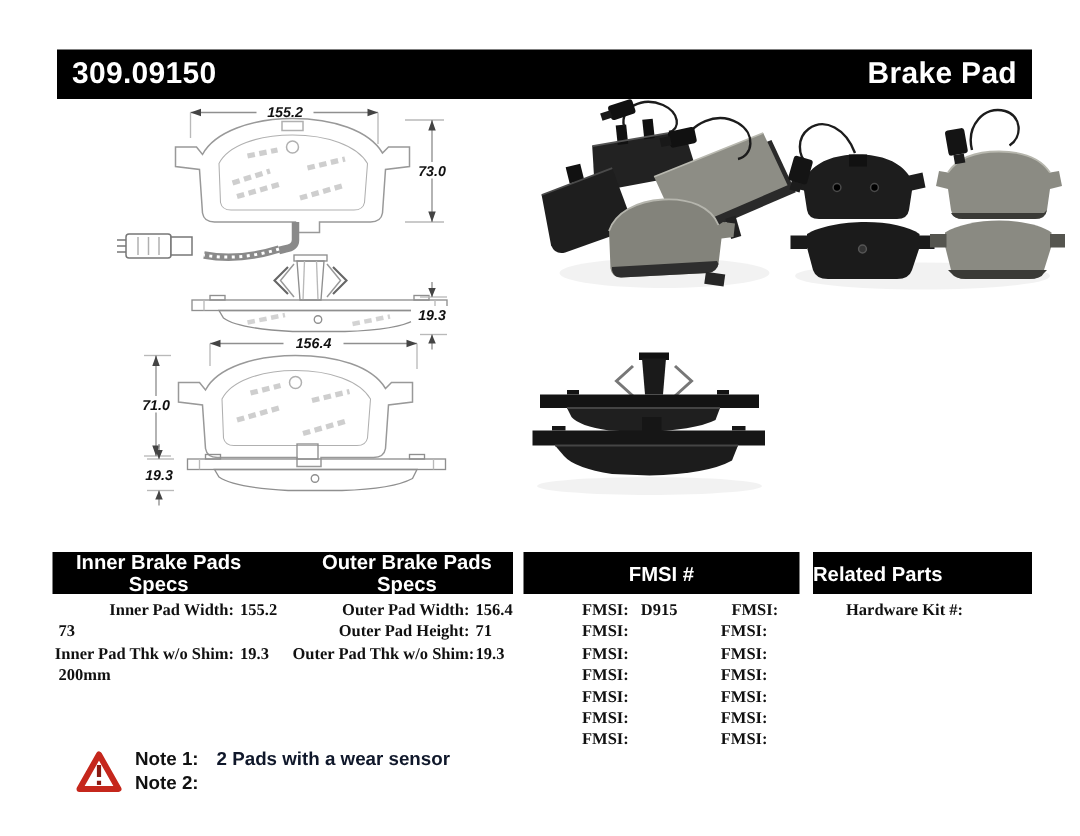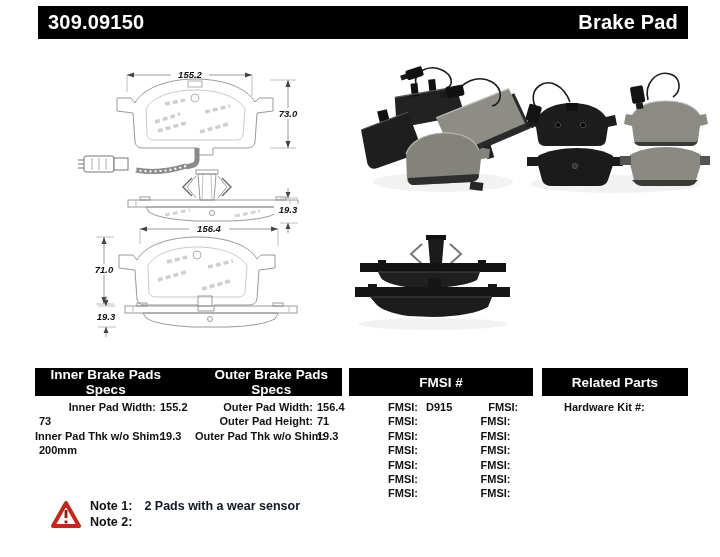--- a/index.html
+++ b/index.html
@@ -8,7 +8,7 @@
   .abs{position:absolute;}
 
   
-  #hdr{left:38px;top:6px;width:650px;height:33px;background:#000;color:#fff;
+  #hdr{left:38px;top:33px;width:650px;height:33px;background:#000;color:#fff;
        display:flex;align-items:center;justify-content:space-between;
        font-size:20px;font-weight:bold;letter-spacing:.2px;}
   #hdr .pn{padding-left:10px;}

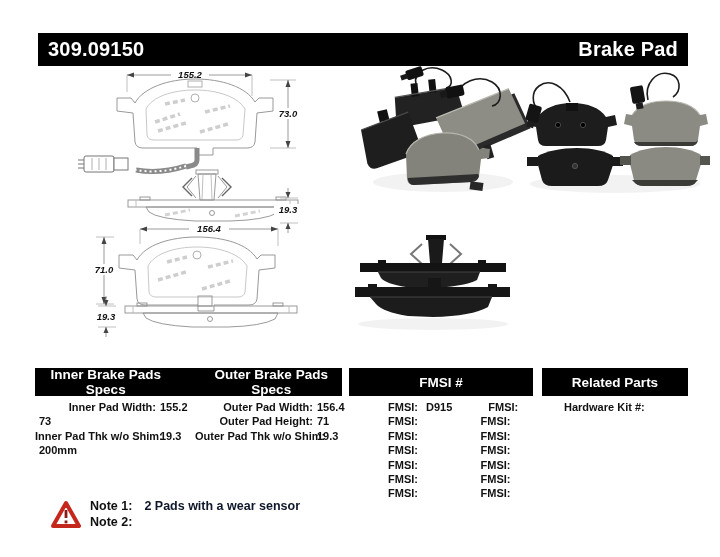--- a/index.html
+++ b/index.html
@@ -20,7 +20,7 @@
   .th1{left:35px;width:307px;gap:24px;}
   .th1 div{width:50%;text-align:center;}
   .th2{left:349px;width:184px;justify-content:center;}
-  .th3{left:542px;width:146px;justify-content:center;}
+  .th3{left:542px;width:146px;justify-content:flex-start;}
 
   
   .rows{top:400px;font-size:11px;font-weight:bold;color:#111;}

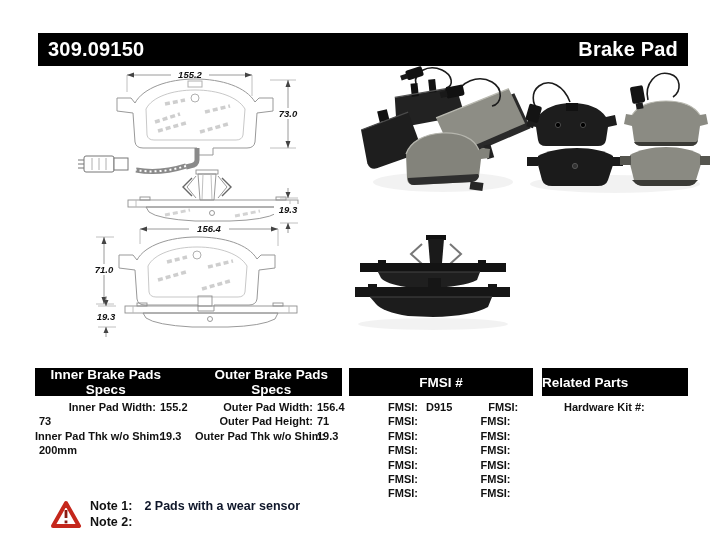--- a/index.html
+++ b/index.html
@@ -23,7 +23,7 @@
   .th3{left:542px;width:146px;justify-content:flex-start;}
 
   
-  .rows{top:400px;font-size:11px;font-weight:bold;color:#111;}
+  .rows{top:400px;font-size:11px;font-weight:bold;color:#111;font-family:Liberation Serif, serif;}
   .rows .row{display:flex;height:14.4px;line-height:14.4px;white-space:nowrap;}
   .inner-rows{left:35px;width:180px;}
   .inner-rows .lbl{width:121px;text-align:right;}

